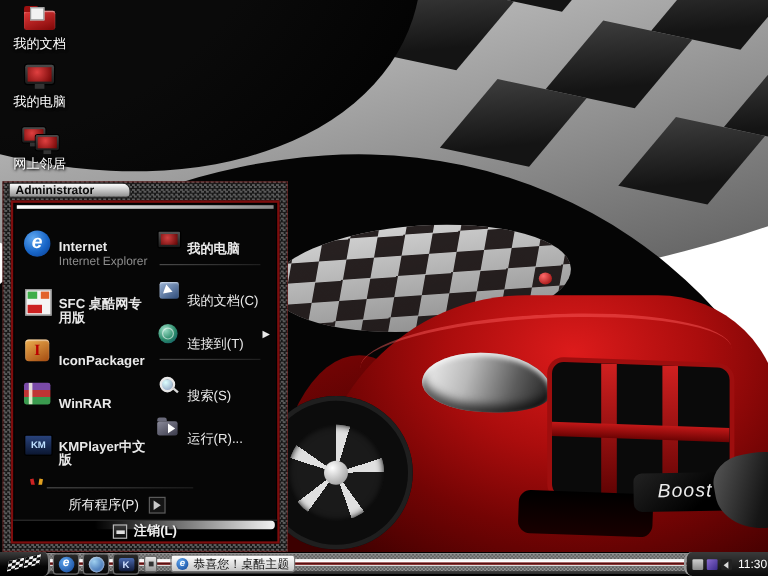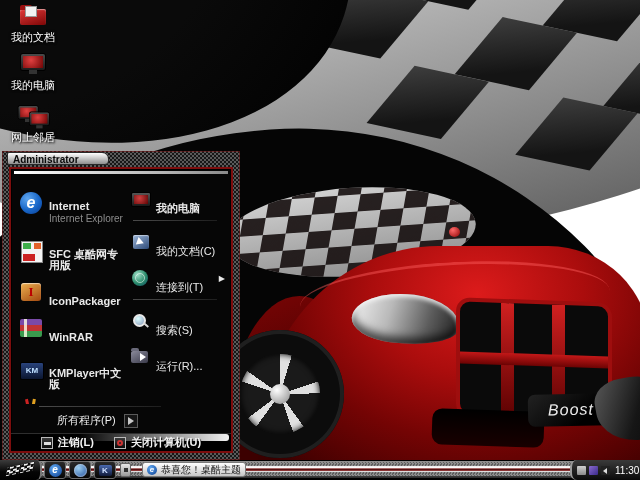--- a/index.html
+++ b/index.html
@@ -386,10 +386,6 @@
           <span class="sq-ico key"></span>
           <span class="txt">注销(L)</span>
         </div>
-        <div class="bb-item">
-          <span class="sq-ico red"></span>
-          <span class="txt">关闭计算机(U)</span>
-        </div>
       </div>
     </div>
   </div>

